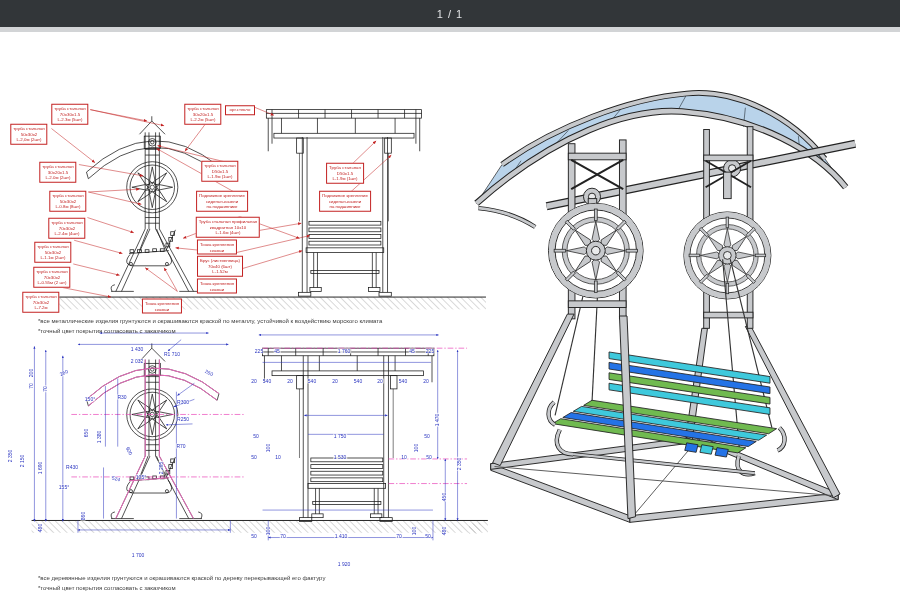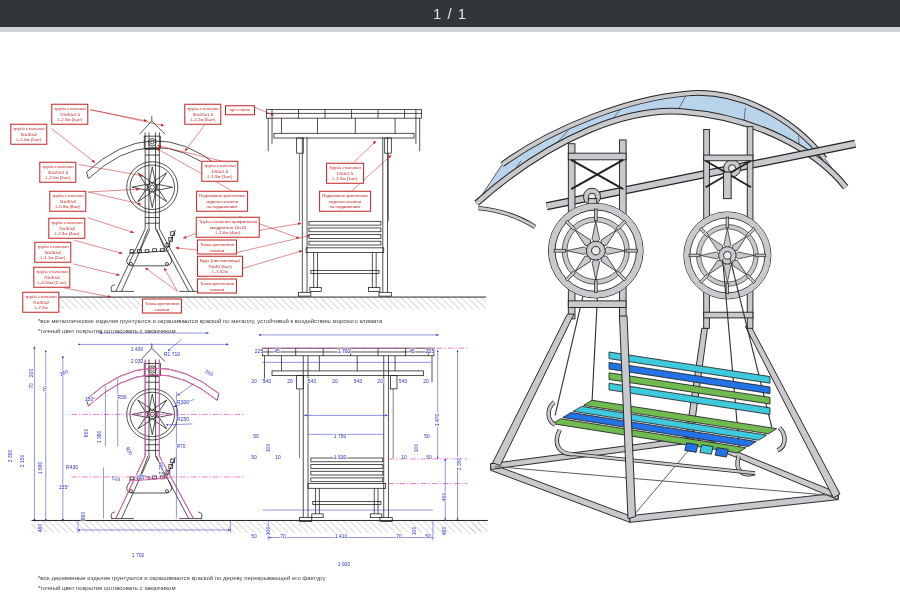--- a/index.html
+++ b/index.html
@@ -5,7 +5,7 @@
   html,body{margin:0;padding:0;width:900px;height:600px;overflow:hidden;background:#fff;
     font-family:"Liberation Sans","DejaVu Sans",sans-serif;}
   .toolbar{width:900px;height:27px;background:#323639;display:flex;align-items:center;justify-content:center;}
-  .page-indicator{color:#e2e4e6;font-size:15px;letter-spacing:1px;}
+  .page-indicator{color:#e2e4e6;font-size:11px;letter-spacing:1px;}
   .gap-strip{width:900px;height:5px;background:#d2d4d6;}
   .content{position:relative;width:900px;height:568px;background:#ffffff;}
   #art{position:absolute;left:0;top:0;}

